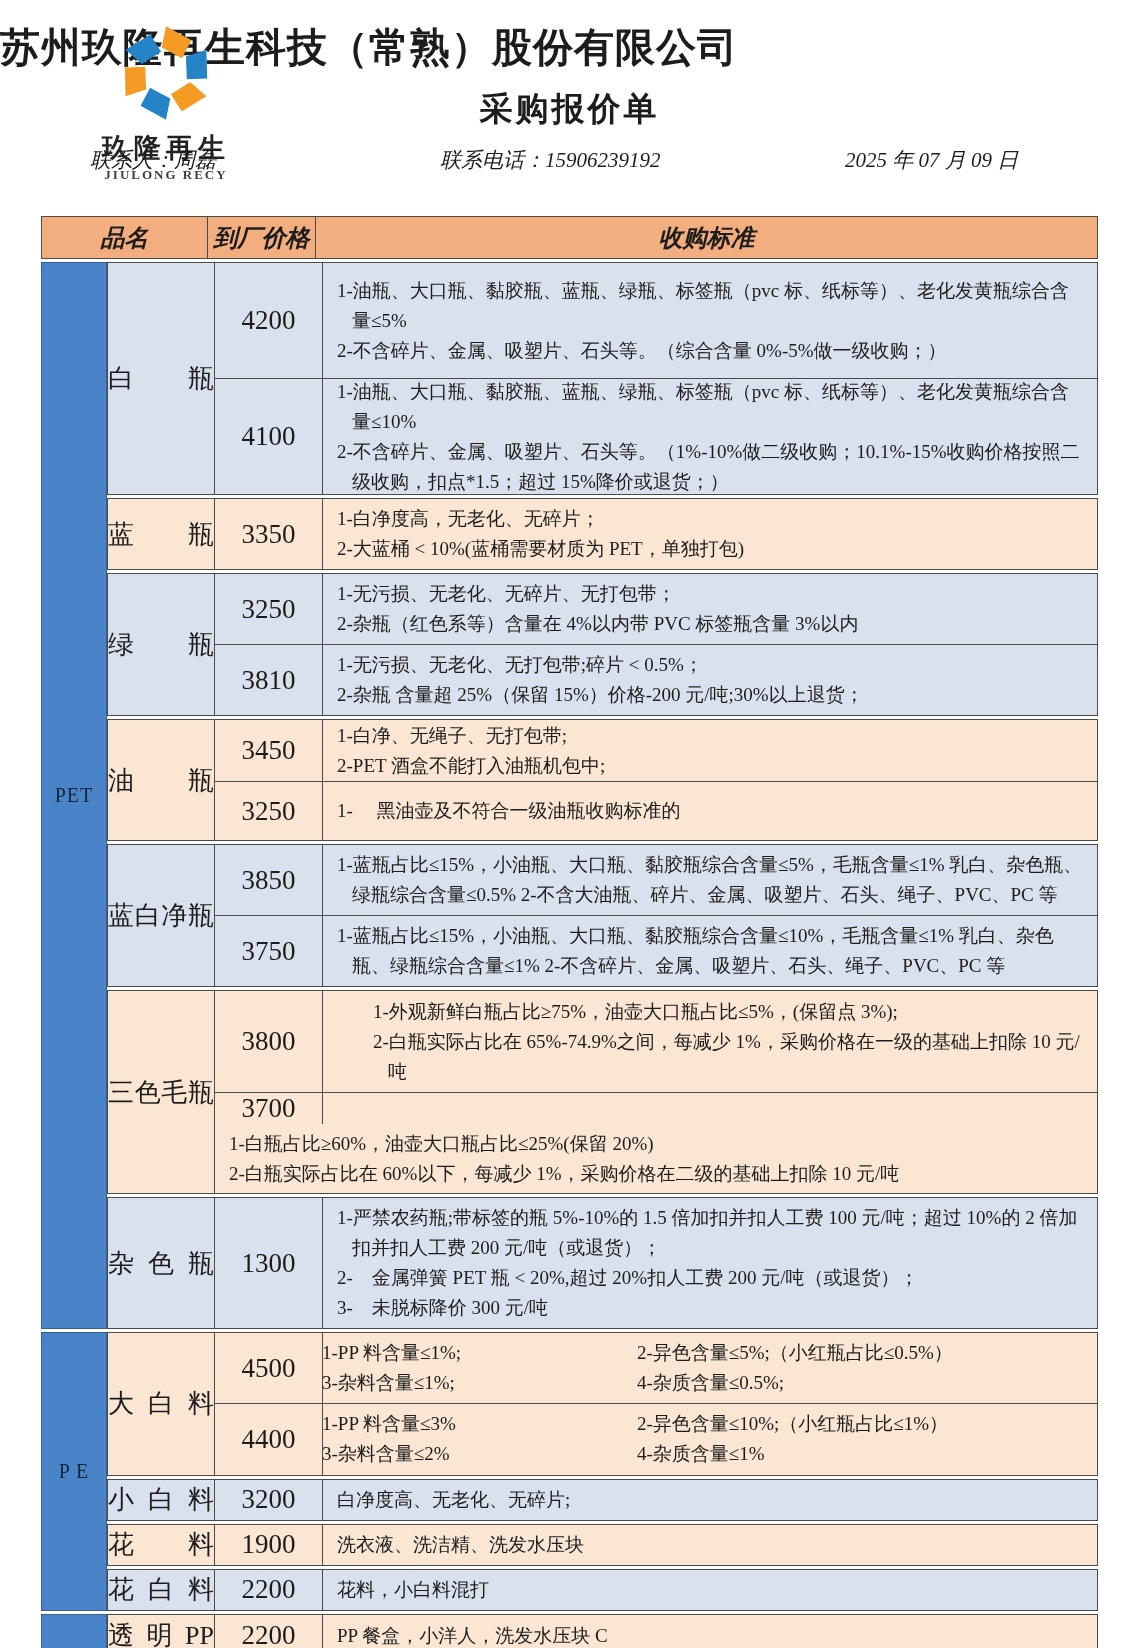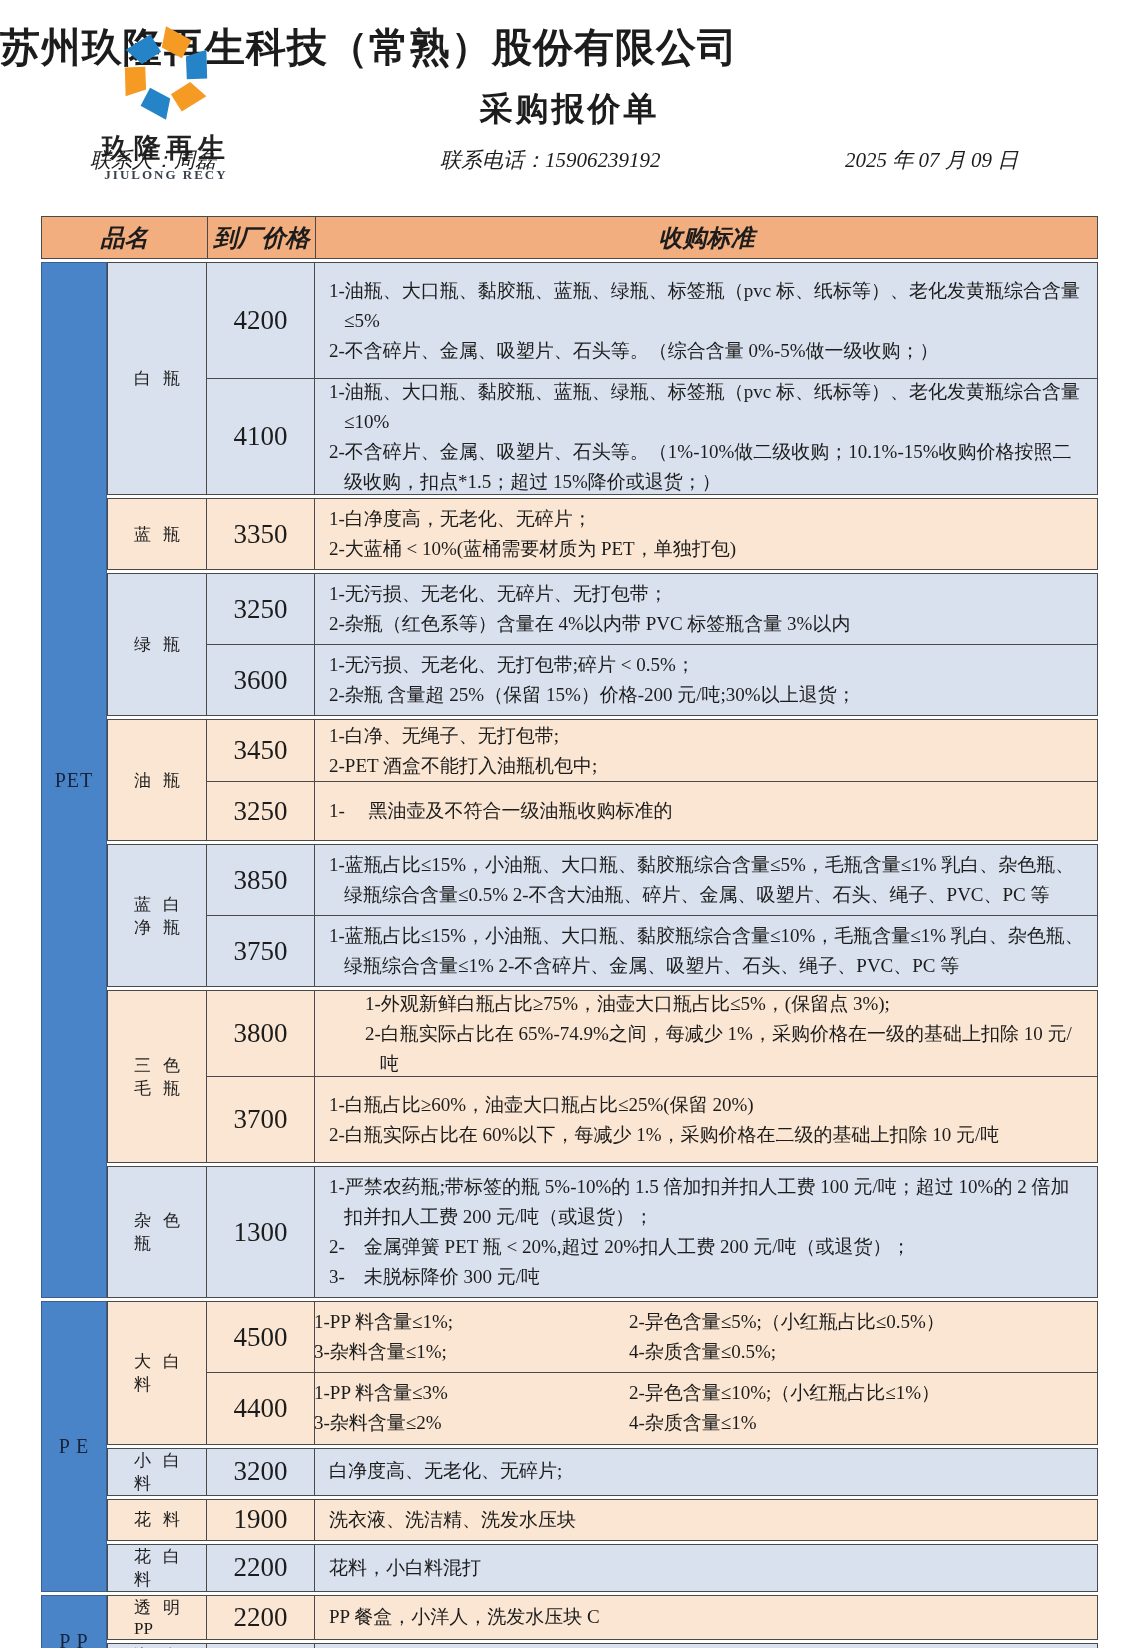--- a/index.html
+++ b/index.html
@@ -54,8 +54,8 @@
   .group{display:flex;border:1px solid var(--border);}
   .group.tone-blue{background:var(--row-blue);}
   .group.tone-peach{background:var(--row-peach);}
-  .pname{width:99px;border-right:1px solid var(--border);display:flex;align-items:center;
-    padding:0 26px;font-size:17px;}
+  .pname{width:107px;border-right:1px solid var(--border);display:flex;align-items:center;
+    padding:0 0;font-size:26px;}
   .pname span{display:block;width:100%;text-align:justify;text-align-last:justify;}
   .rows{flex:1;display:flex;flex-direction:column;}
   .prow{display:flex;flex:1;}

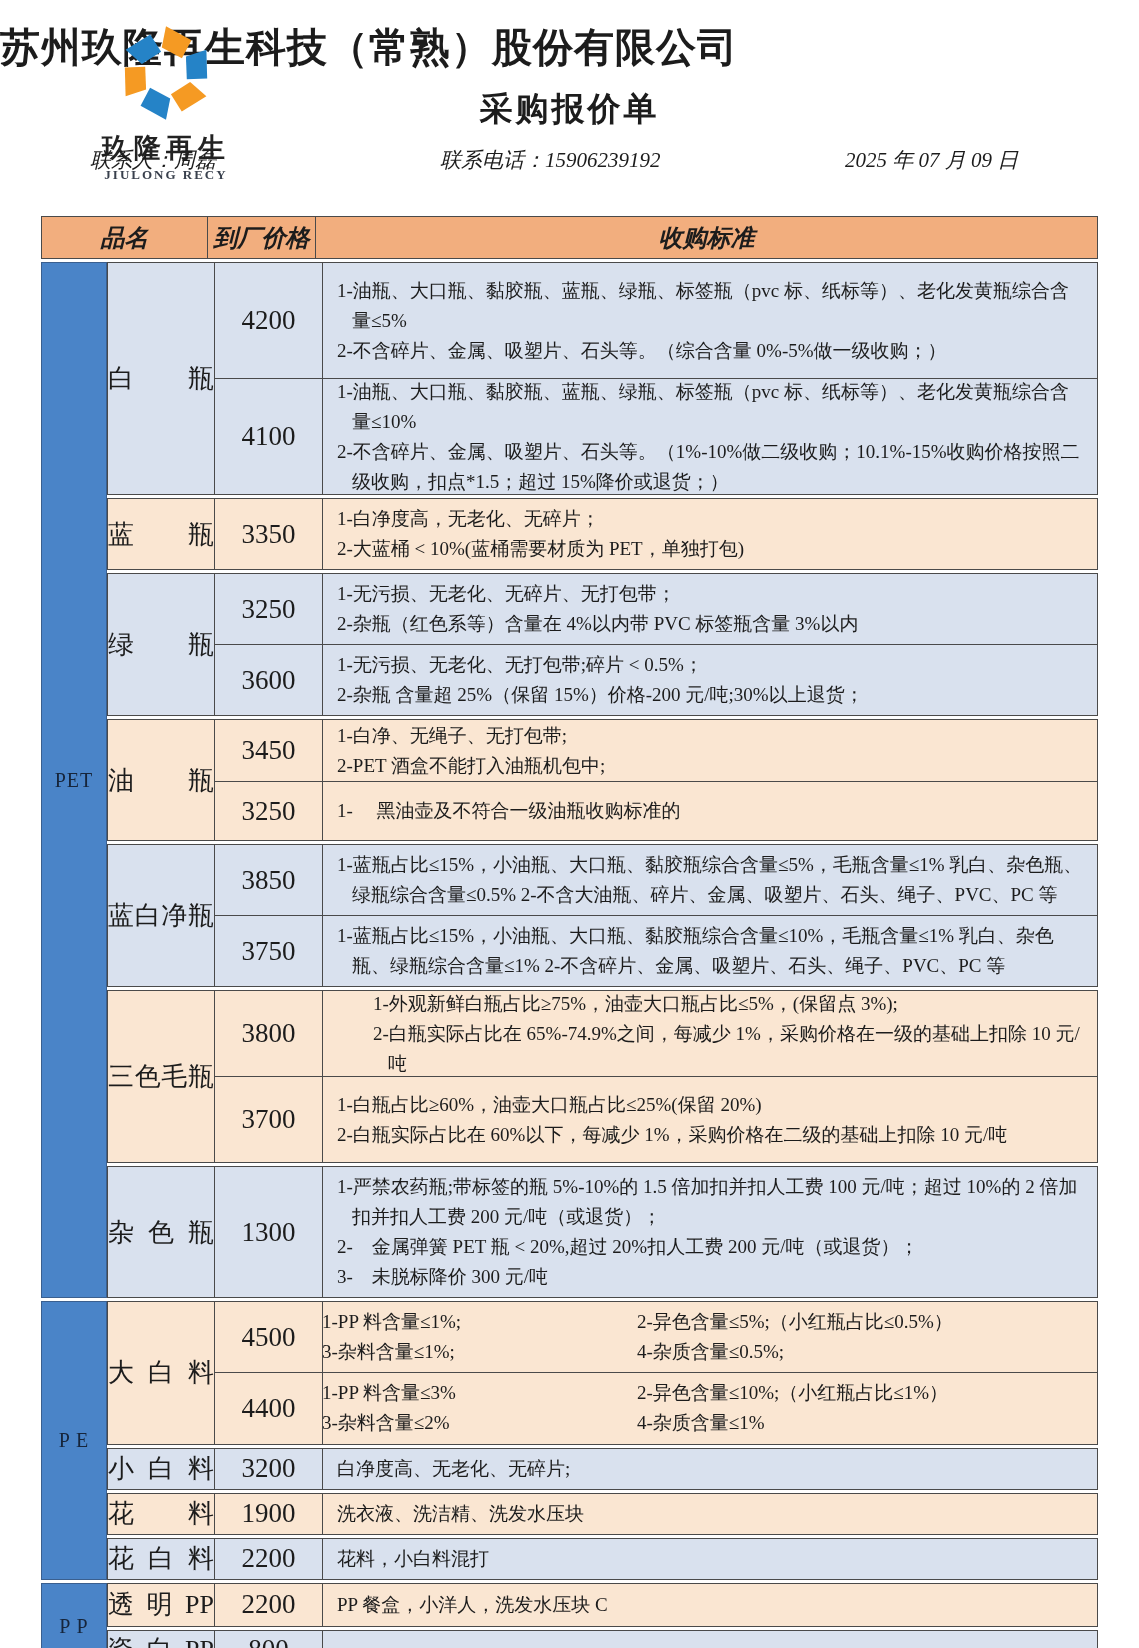--- a/index.html
+++ b/index.html
@@ -151,7 +151,7 @@
                 </div>
               </div>
               <div class="prow" style="min-height: 64px;">
-                <div class="price">3600</div>
+                <div class="price">3810</div>
                 <div class="crit">
                   <div class="cl">1-无污损、无老化、无打包带;碎片 &lt; 0.5%；</div>
                   <div class="cl">2-杂瓶 含量超 25%（保留 15%）价格-200 元/吨;30%以上退货；</div>

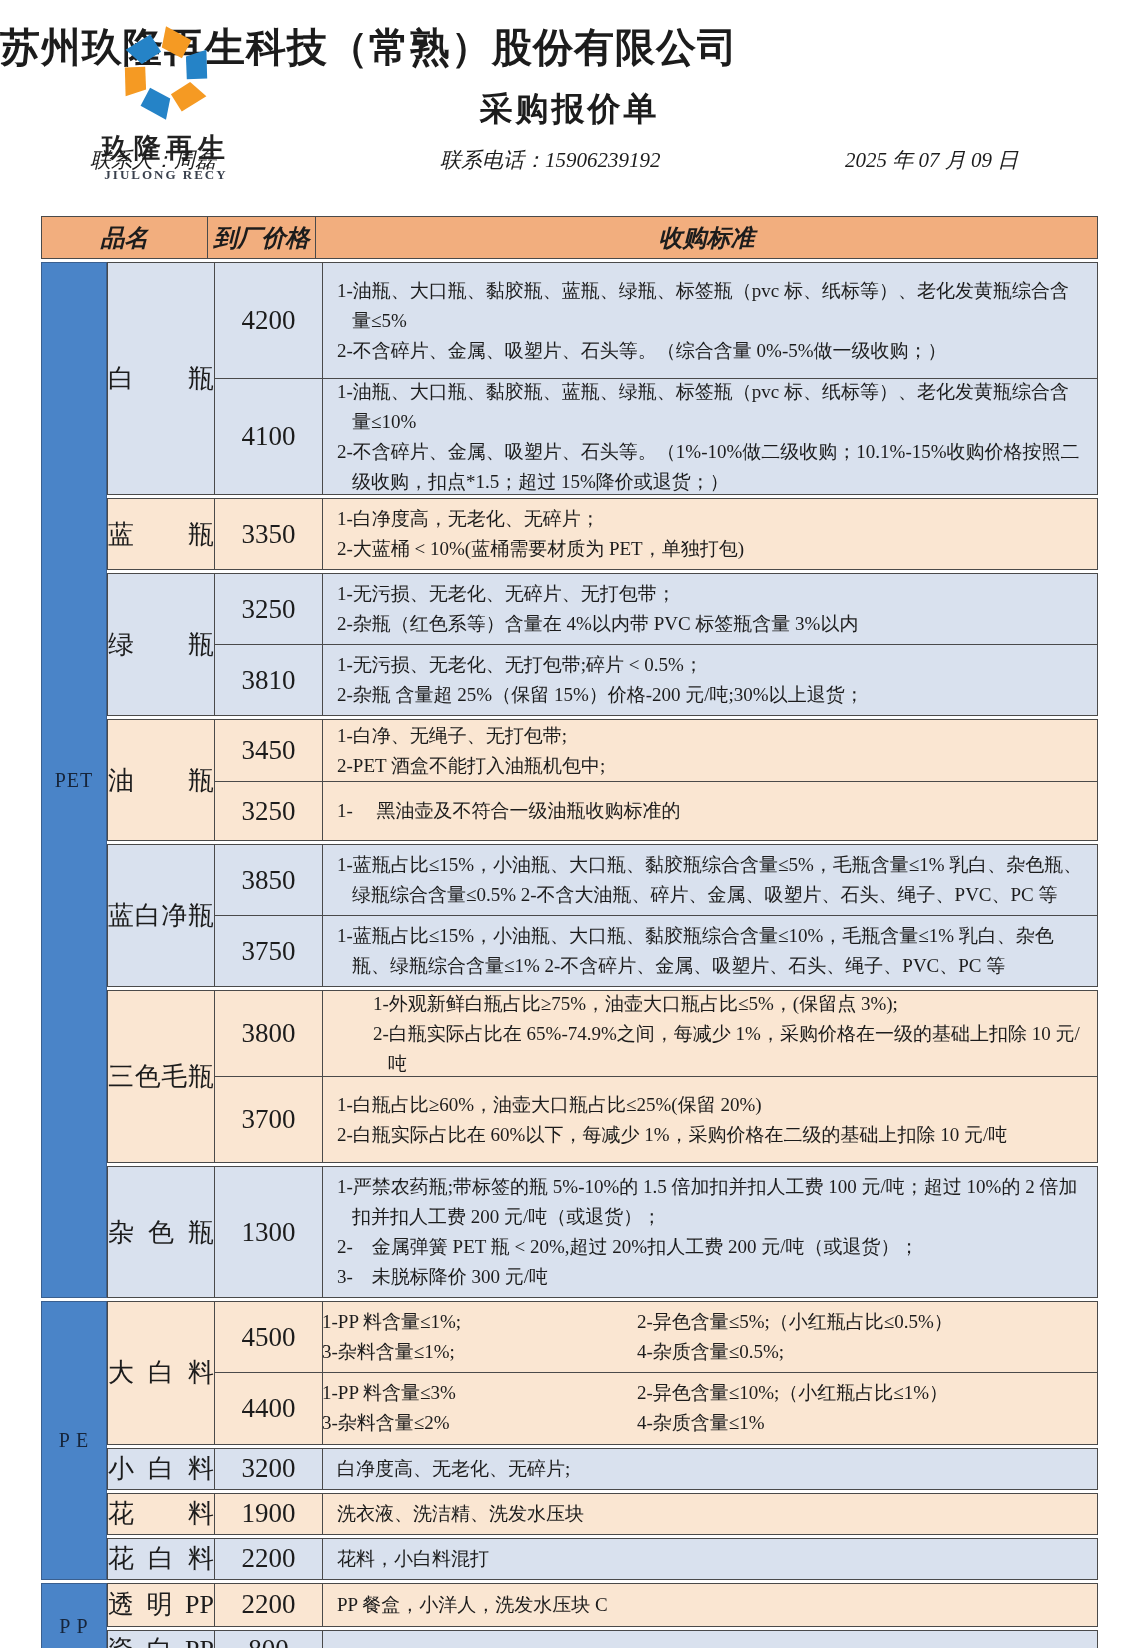--- a/index.html
+++ b/index.html
@@ -210,7 +210,7 @@
                   <div class="cl">2-白瓶实际占比在 65%-74.9%之间，每减少 1%，采购价格在一级的基础上扣除 10 元/吨</div>
                 </div>
               </div>
-              <div class="prow" style="min-height: 60px;">
+              <div class="prow" style="min-height: 60px; flex-direction: column;">
                 <div class="price">3700</div>
                 <div class="crit">
                   <div class="cl">1-白瓶占比≥60%，油壶大口瓶占比≤25%(保留 20%)</div>

